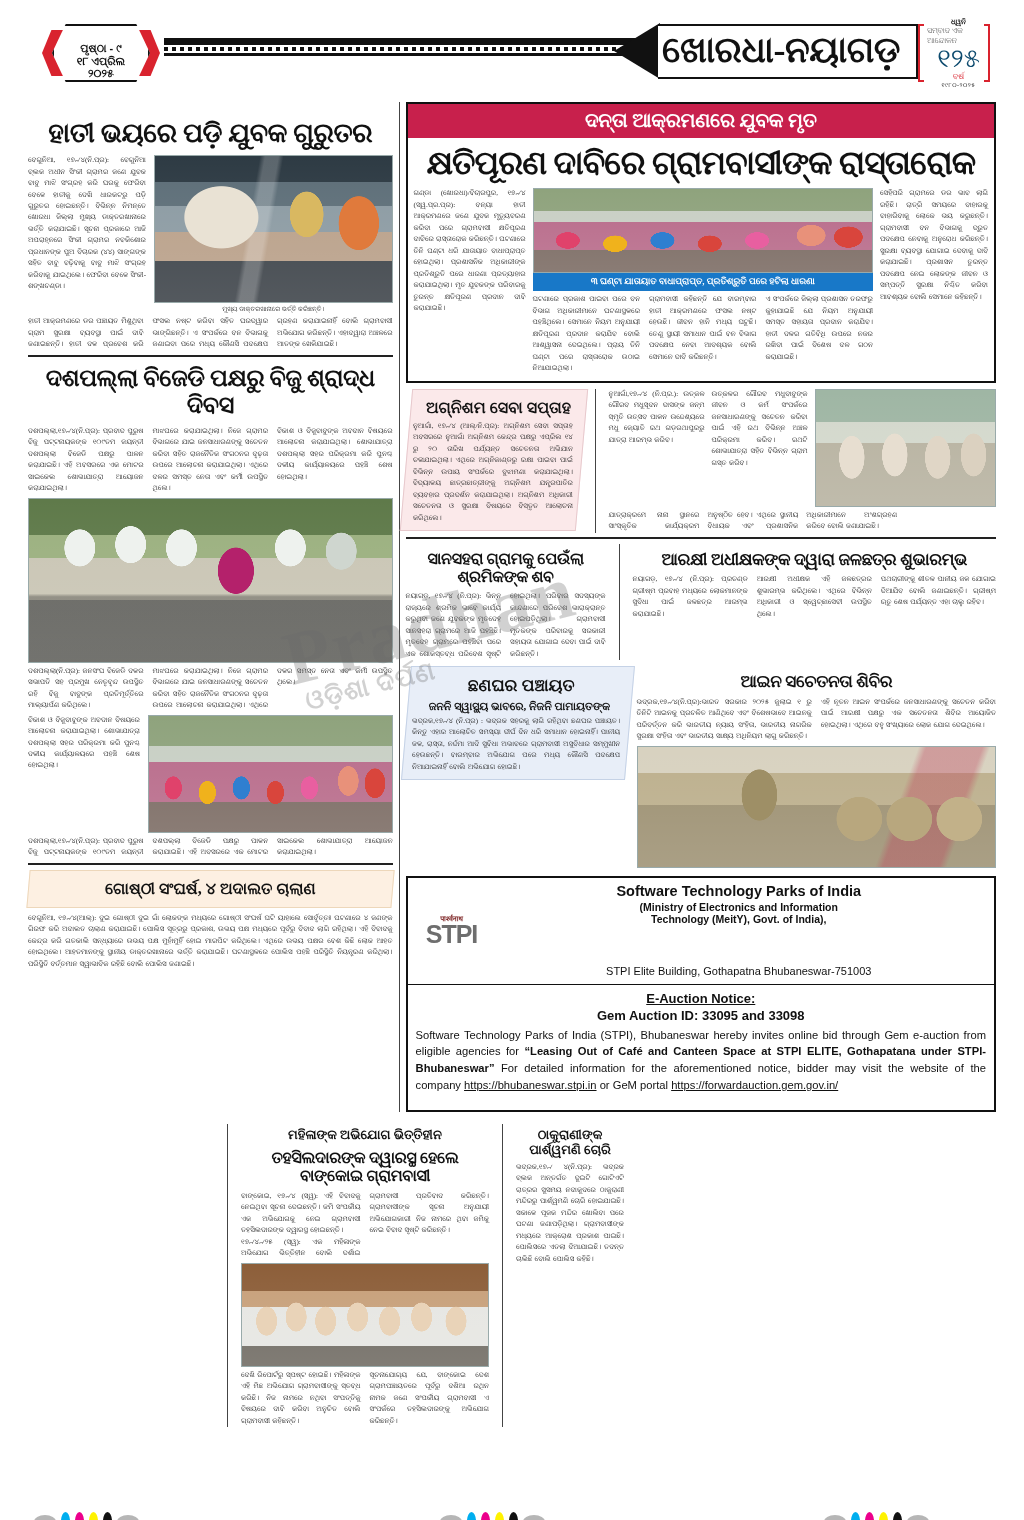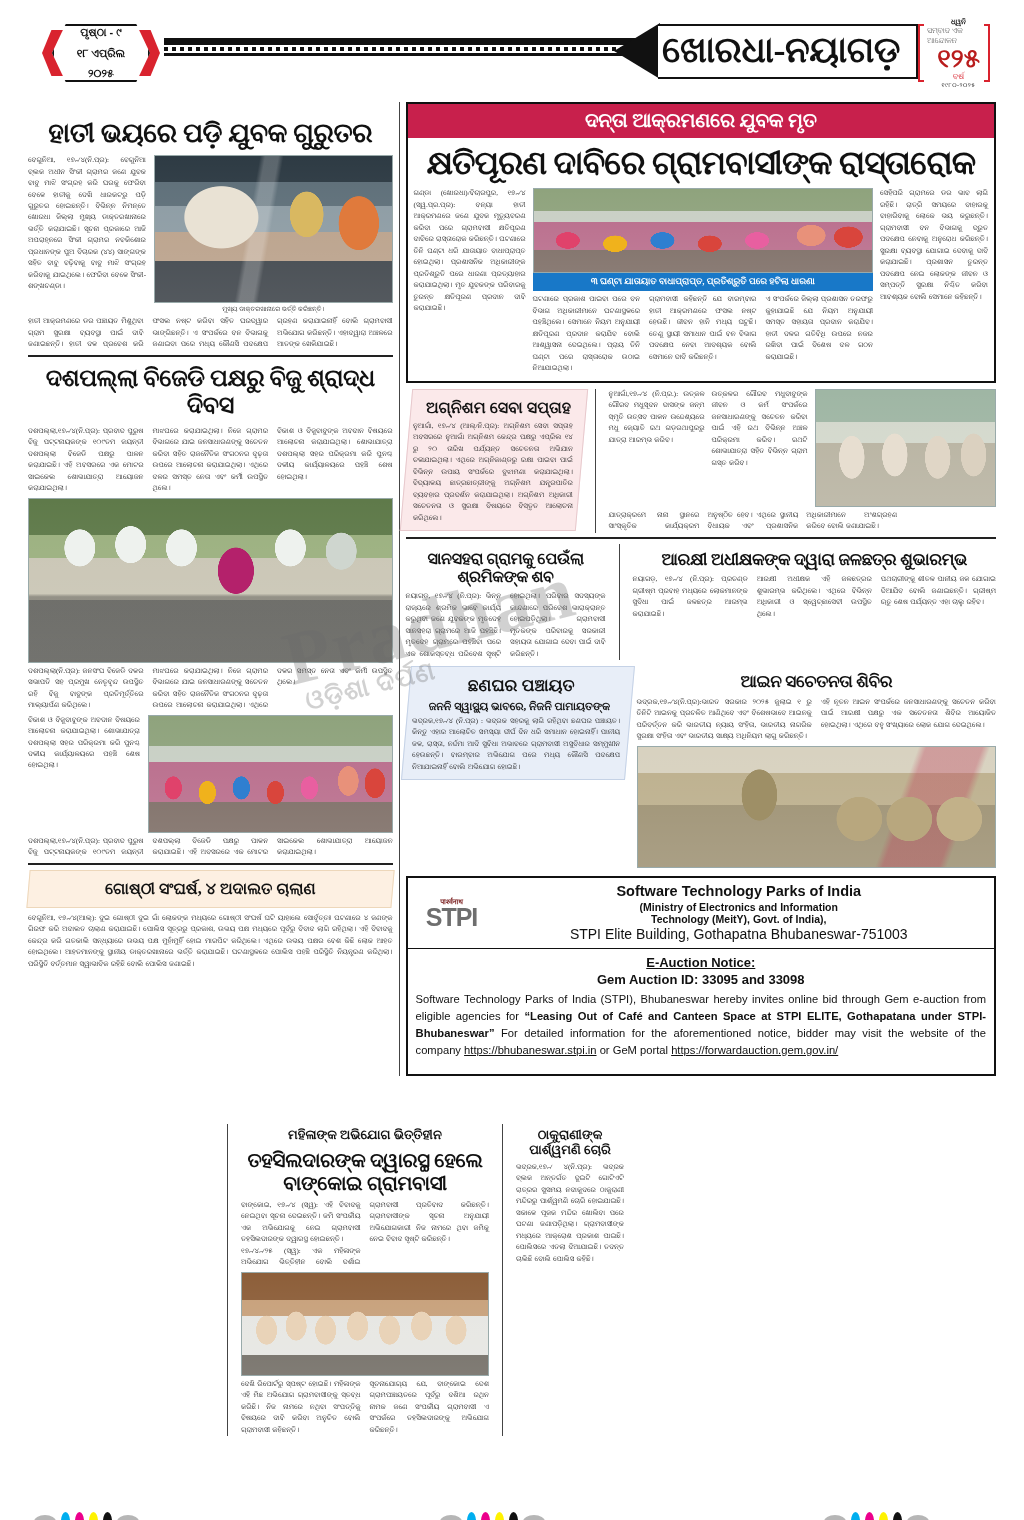--- a/index.html
+++ b/index.html
@@ -28,7 +28,7 @@
     position:absolute; left:10px; top:0px; width:98px; height:58px;
     background:#fff; border:2px solid #111;
     clip-path: polygon(14% 0,86% 0,100% 50%,86% 100%,14% 100%,0 50%);
-    display:flex; flex-direction:column; align-items:center; justify-content:space-between;
+    display:flex; flex-direction:column; align-items:center; justify-content:flex-end;
     line-height:1.15;
   }
   .date-badge span { font-size:11px; font-weight:bold; color:#111; white-space:nowrap; }

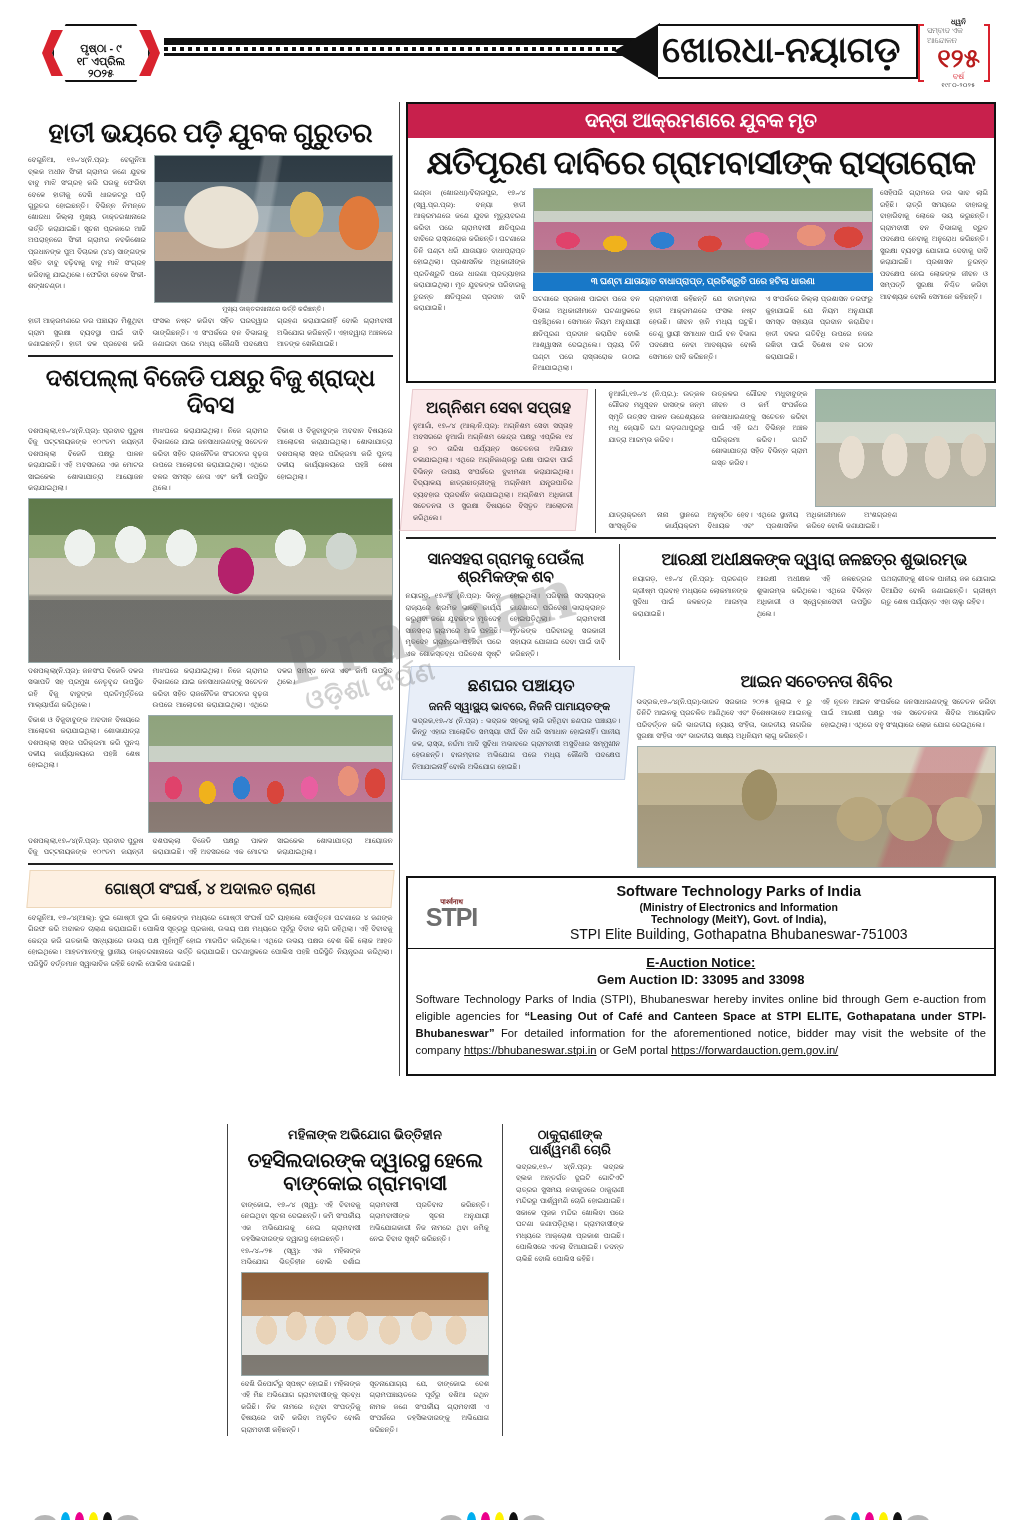--- a/index.html
+++ b/index.html
@@ -65,7 +65,7 @@
   .logo-badge .brk.r { left:auto; right:0; border:2px solid #d9232e; border-left:none; }
   .logo-badge .l1 { font-size:7px; color:#111; font-weight:bold; }
   .logo-badge .l2 { font-size:8px; color:#777; letter-spacing:-0.3px; }
-  .logo-badge .l3 { font-size:26px; color:#b91c1c; font-weight:bold; line-height:1;
+  .logo-badge .l3 { font-size:26px; color:#0c4a6e; font-weight:normal; line-height:1;
      font-family:"Liberation Serif", serif; }
   .logo-badge .l4 { font-size:8px; color:#d9232e; }
   .logo-badge .l5 { font-size:6px; color:#111; letter-spacing:0.5px; }

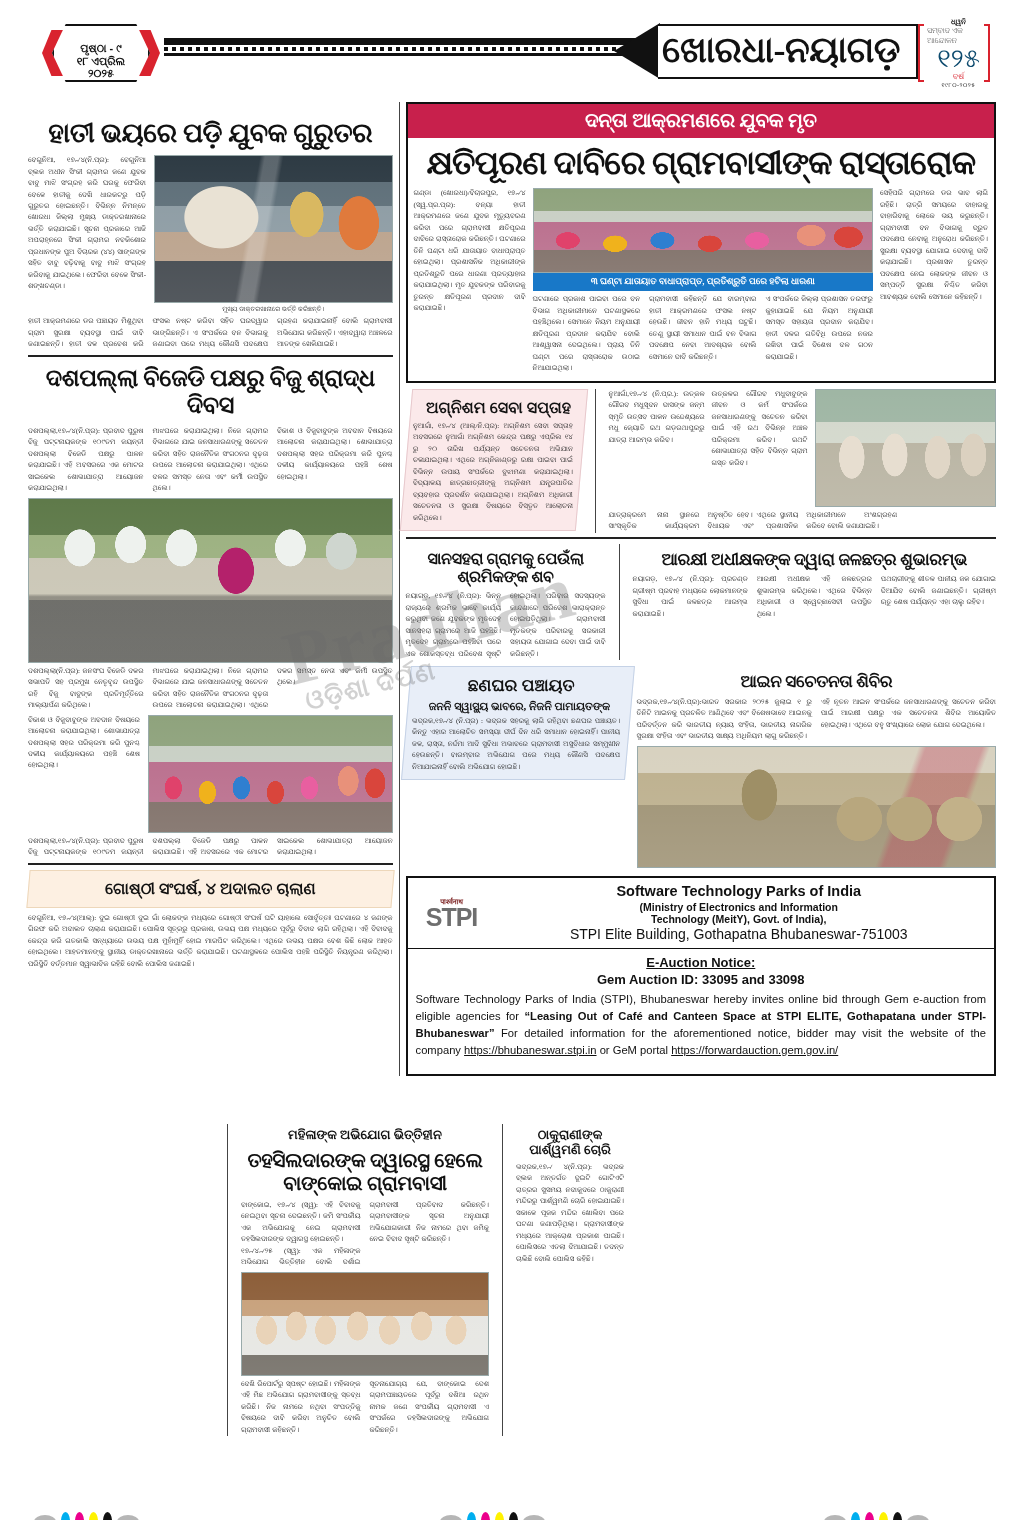--- a/index.html
+++ b/index.html
@@ -207,7 +207,7 @@
   .ad-titles { flex:1; text-align:center; line-height:1.22; }
   .ad-titles .t1 { font-size:14.5px; font-weight:bold; }
   .ad-titles .t2 { font-size:10.5px; font-weight:bold; }
-  .ad-titles .t3 { font-size:14px; }
+  .ad-titles .t3 { font-size:11px;margin-top:39px; }
   .ad-body { padding:6px 8px 16px 8px; }
   .ad-eauc { text-align:center; font-size:13px; font-weight:bold; text-decoration:underline; }
   .ad-gem  { text-align:center; font-size:13px; font-weight:bold; margin-top:2px; }

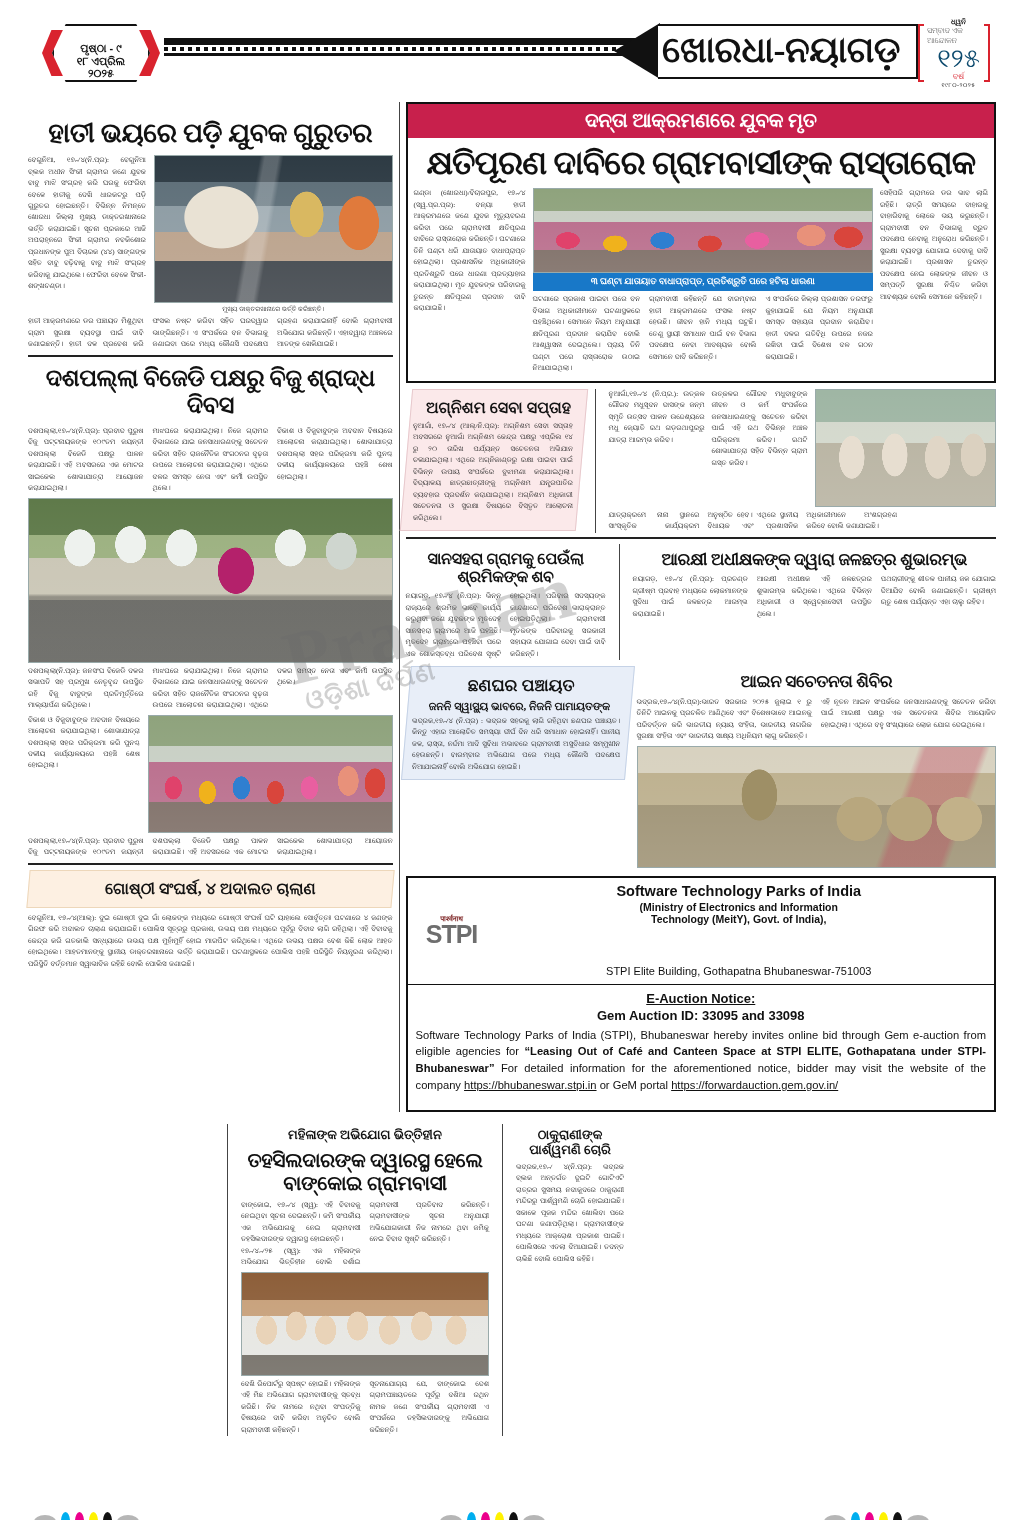--- a/index.html
+++ b/index.html
@@ -478,7 +478,7 @@
     <div class="divV"></div>
     <div style="width:248px;">
       <h3 class="hl3" style="font-size:13px;">ମହିଳାଙ୍କ ଅଭିଯୋଗ ଭିତ୍ତିହୀନ</h3>
-      <h2 class="hl2" style="font-size:20px;">ତହସିଲଦାରଙ୍କ ଦ୍ୱାରସ୍ଥ ହେଲେ ବାଙ୍କୋଇ ଗ୍ରାମବାସୀ</h2>
+      <h2 class="hl2" style="font-size:16px;">ତହସିଲଦାରଙ୍କ ଦ୍ୱାରସ୍ଥ ହେଲେ ବାଙ୍କୋଇ ଗ୍ରାମବାସୀ</h2>
       <div class="cols2">
         <div class="txt">ବାଙ୍କୋଇ, ୧୭୷୪ (ସ୍ୱ): ଏହି ବିବାଦକୁ ନେଇଥିବା ସୂଚନା ଦେଇଛନ୍ତି। ଜମି ସଂପର୍କୀୟ ଏକ ଅଭିଯୋଗକୁ ନେଇ ଗ୍ରାମବାସୀ ତହସିଲଦାରଙ୍କ ଦ୍ୱାରସ୍ଥ ହୋଇଛନ୍ତି।</div>
         <div class="txt">୧୭୷୪୷୨୫ (ସ୍ୱ): ଏକ ମହିଳାଙ୍କ ଅଭିଯୋଗ ଭିତ୍ତିହୀନ ବୋଲି ଦର୍ଶାଇ ଗ୍ରାମବାସୀ ପ୍ରତିବାଦ କରିଛନ୍ତି। ଗ୍ରାମବାସୀଙ୍କ ସୂଚନା ଅନୁଯାୟୀ ଅଭିଯୋଗକାରୀ ନିଜ ନାମରେ ଥିବା ଜମିକୁ ନେଇ ବିବାଦ ସୃଷ୍ଟି କରିଛନ୍ତି।</div>

